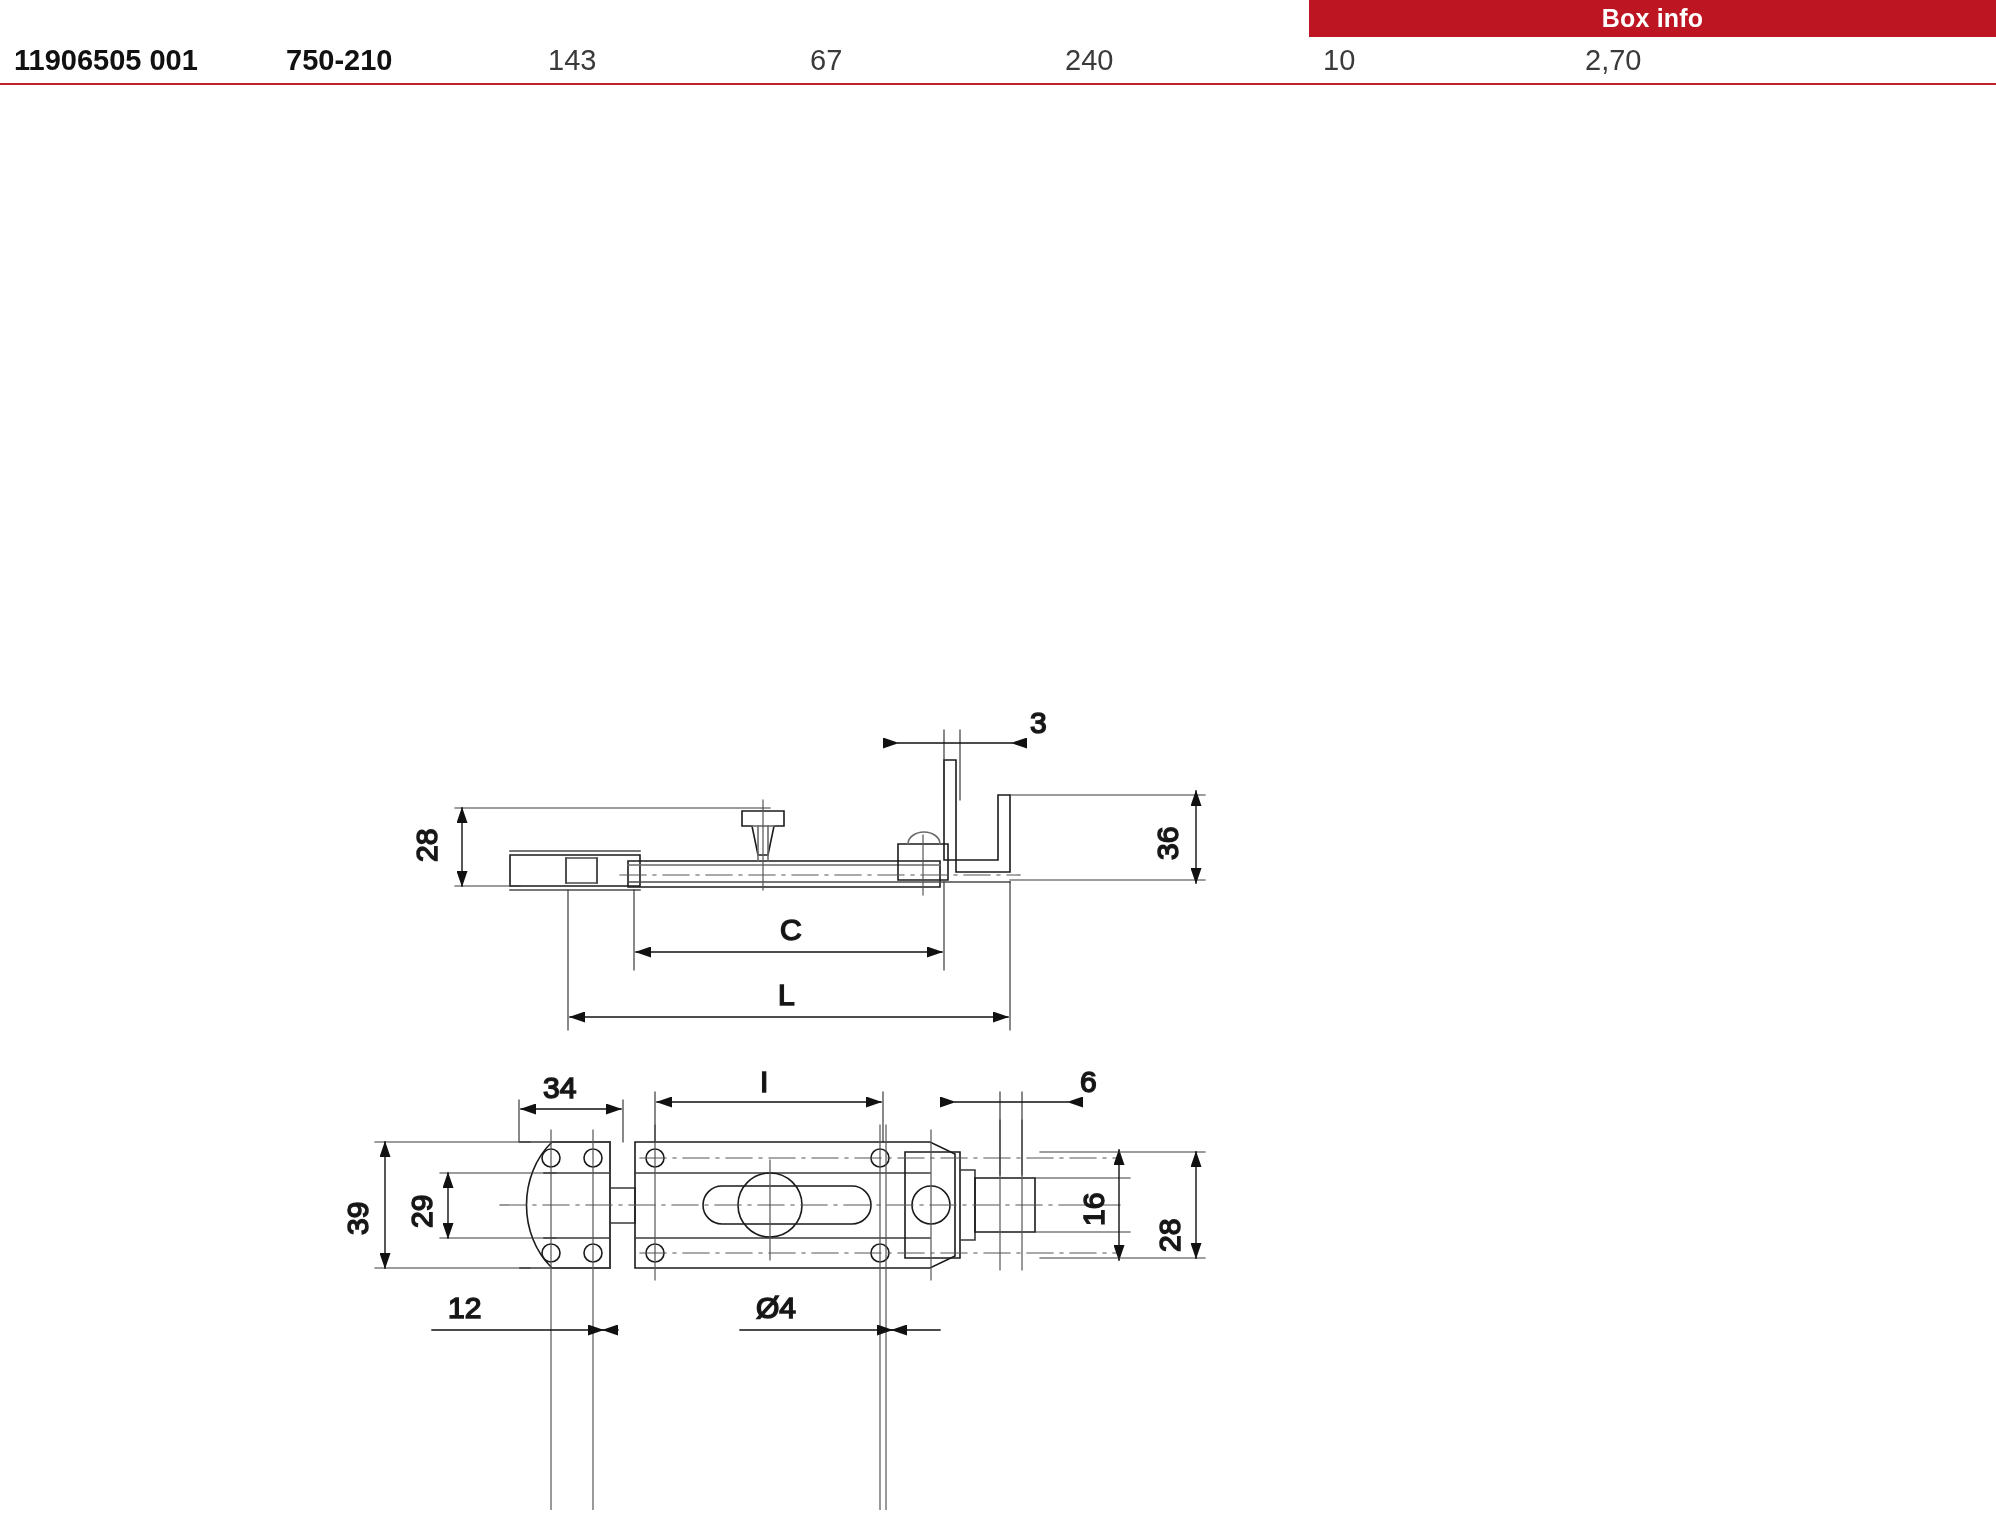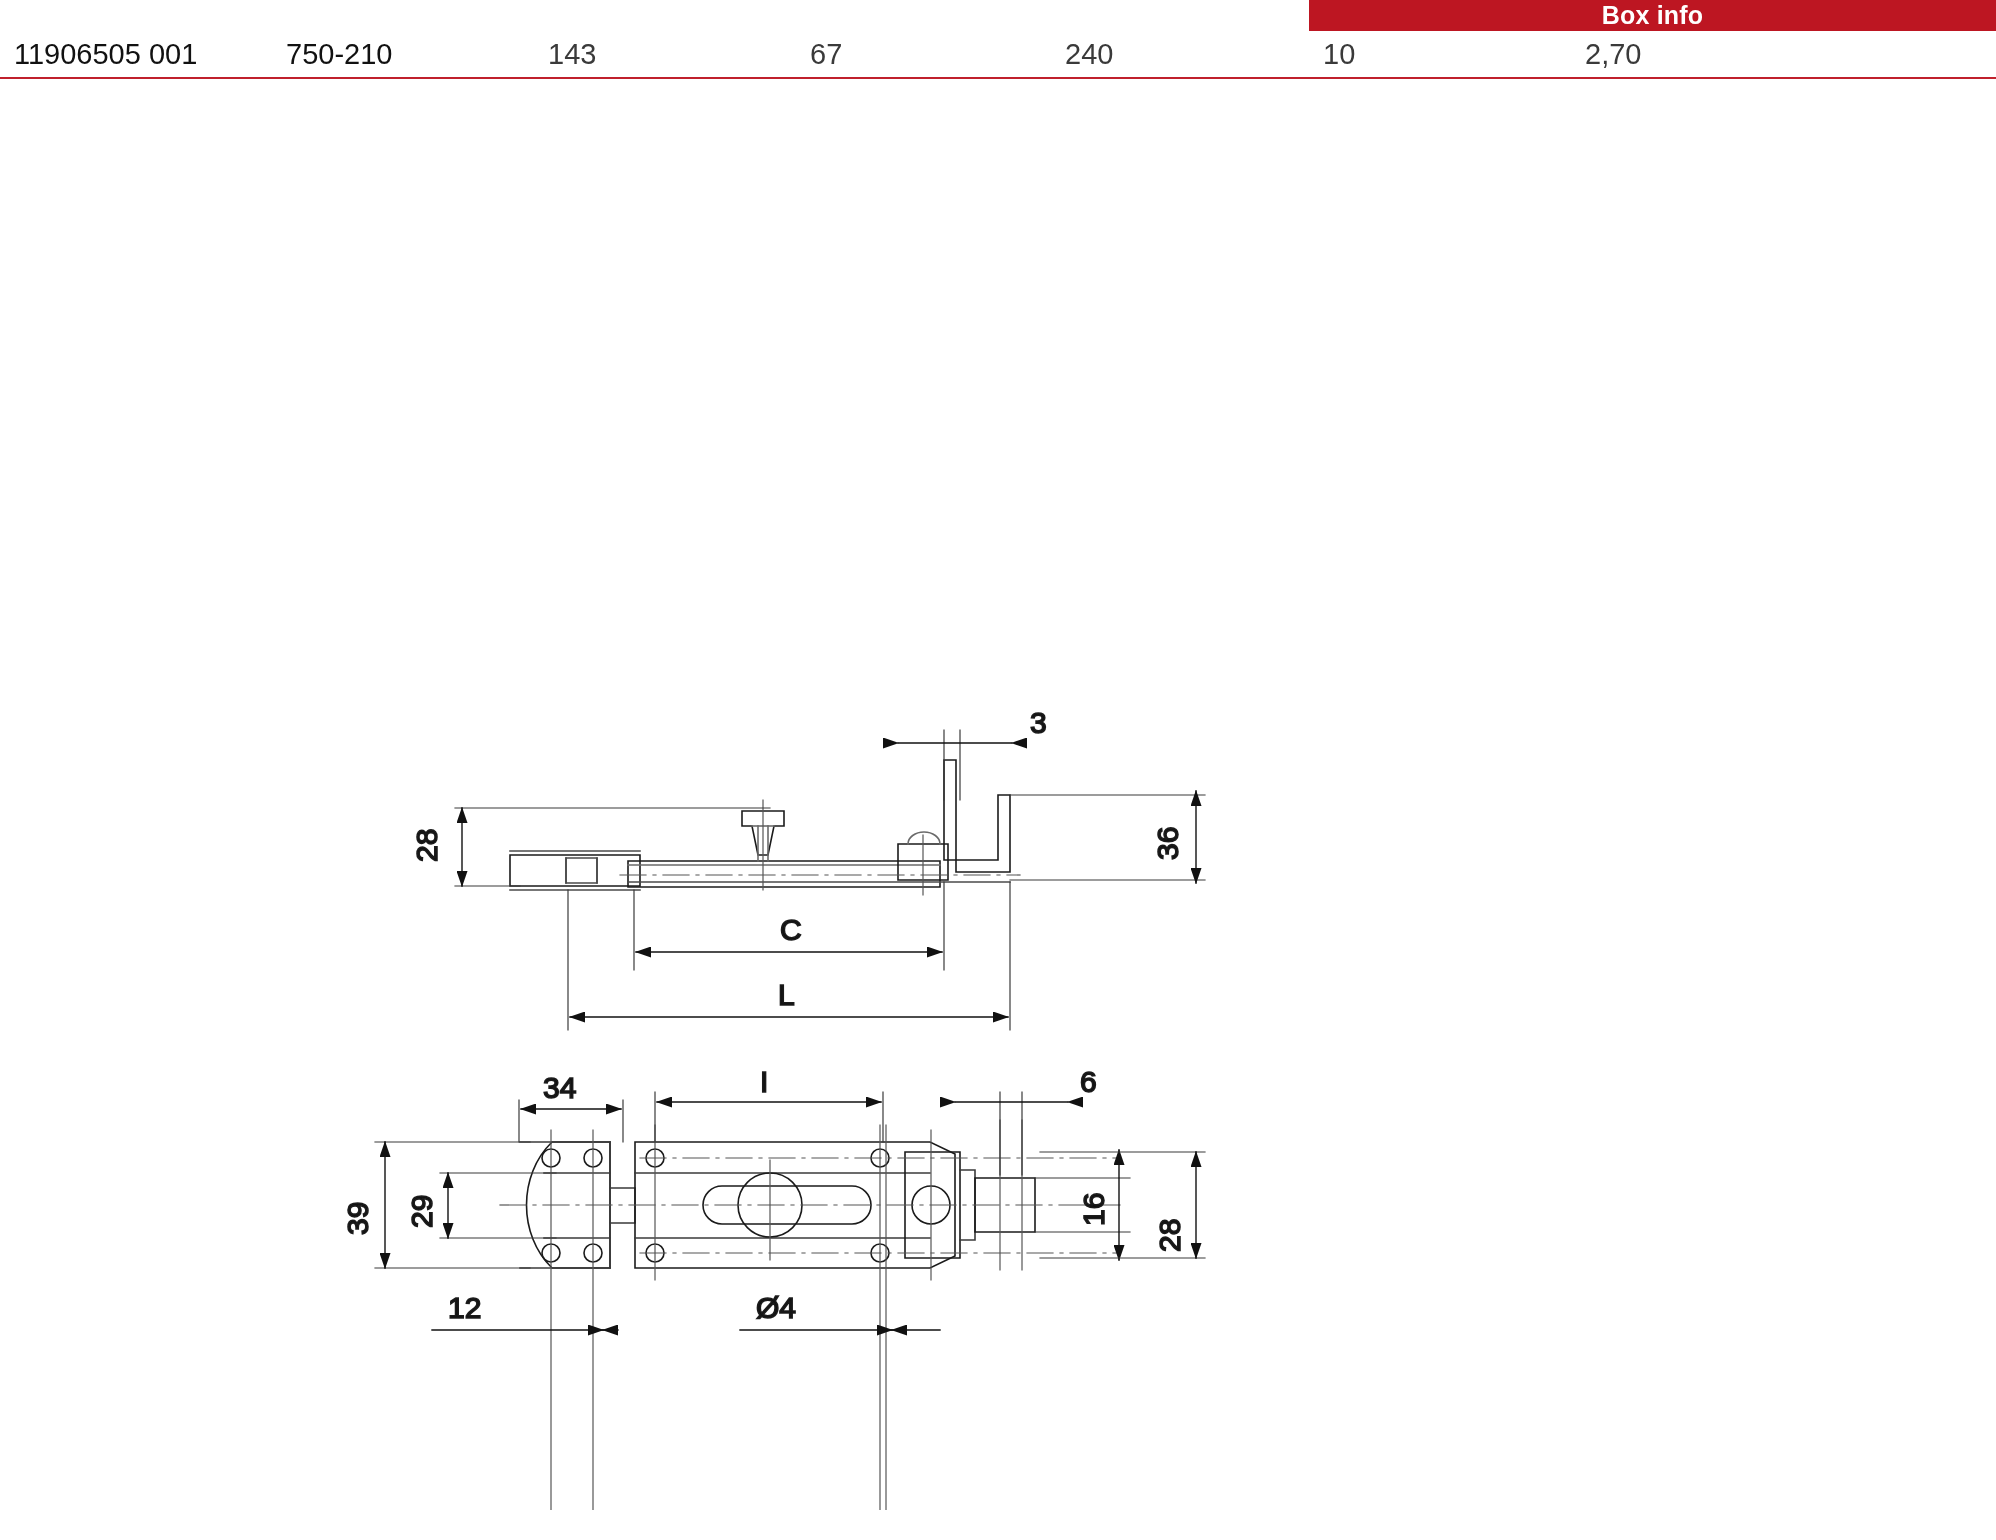--- a/index.html
+++ b/index.html
@@ -16,7 +16,7 @@
   .spec-table col.c-pcs{width:262px;}
   .spec-table col.c-kg{width:425px;}
 
-  .boxinfo-row th{padding:0;height:31px;border:none;}
+  .boxinfo-row th{padding:0;height:37px;border:none;}
   .boxinfo-blank{background:#fff;}
   .boxinfo-cell{background:#bd1622;color:#fff;text-align:center;font-weight:bold;font-size:25px;
                 letter-spacing:.2px;vertical-align:middle;line-height:31px;}

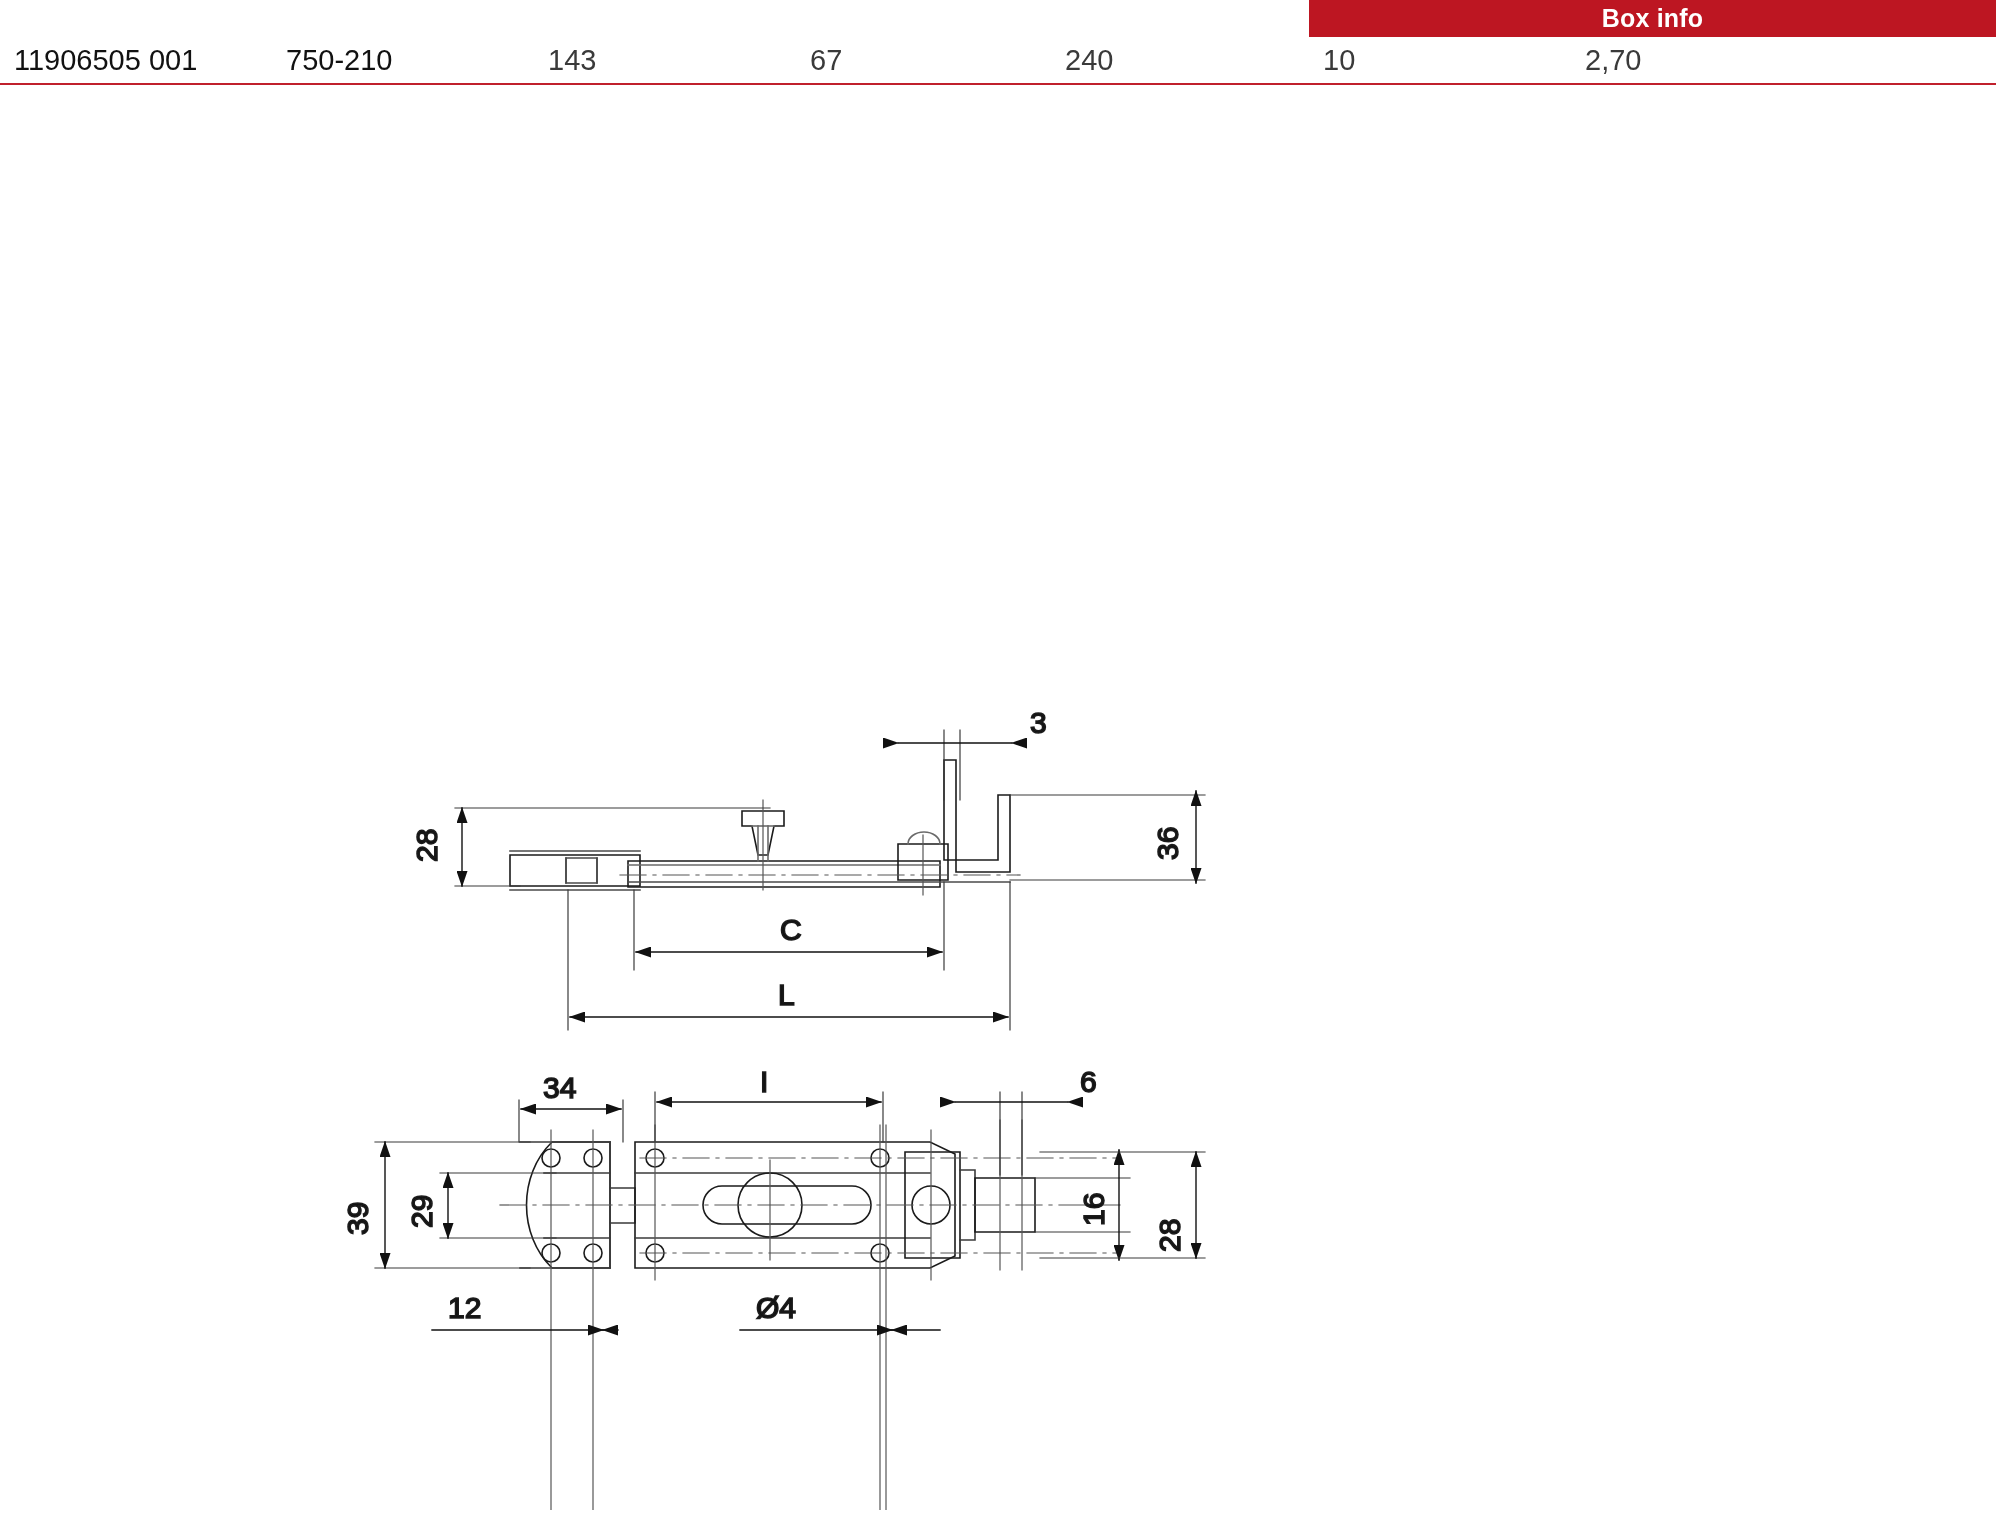--- a/index.html
+++ b/index.html
@@ -29,7 +29,7 @@
 
   .data-row td{height:46px;font-size:29px;padding:0 0 0 14px;color:#2b2b2b;
                border-bottom:2px solid #c0202c;background:#fff;vertical-align:middle;}
-  .data-row td.bold{font-weight:normal;color:#111;}
+  .data-row td.bold{font-weight:bold;color:#111;}
   .data-row td.val{font-weight:400;color:#3a3a3a;}
 
   

